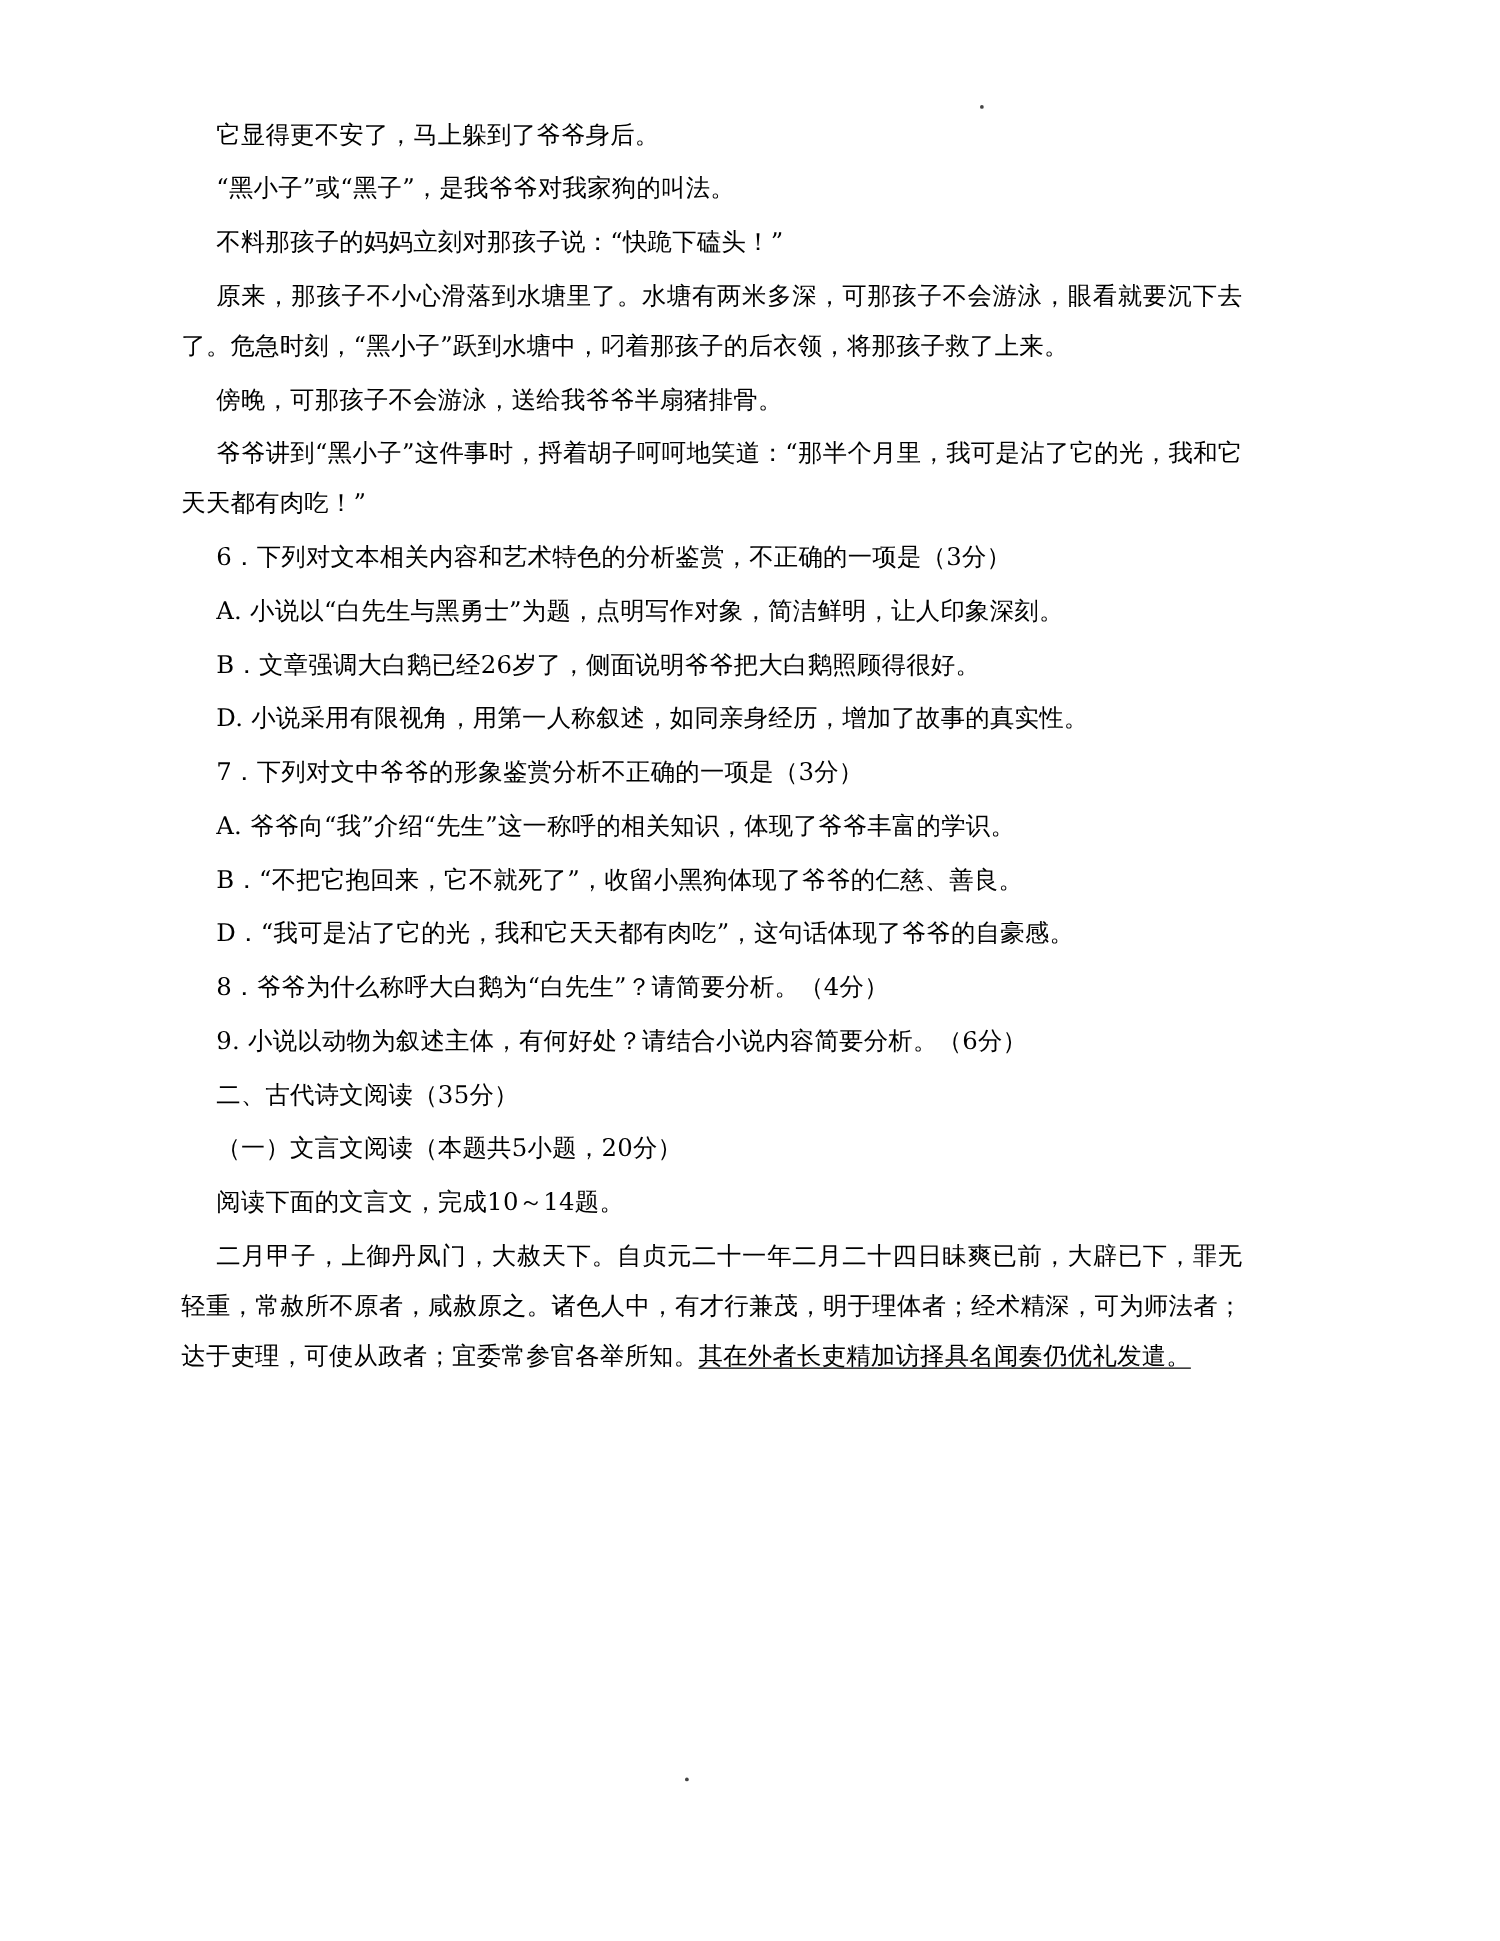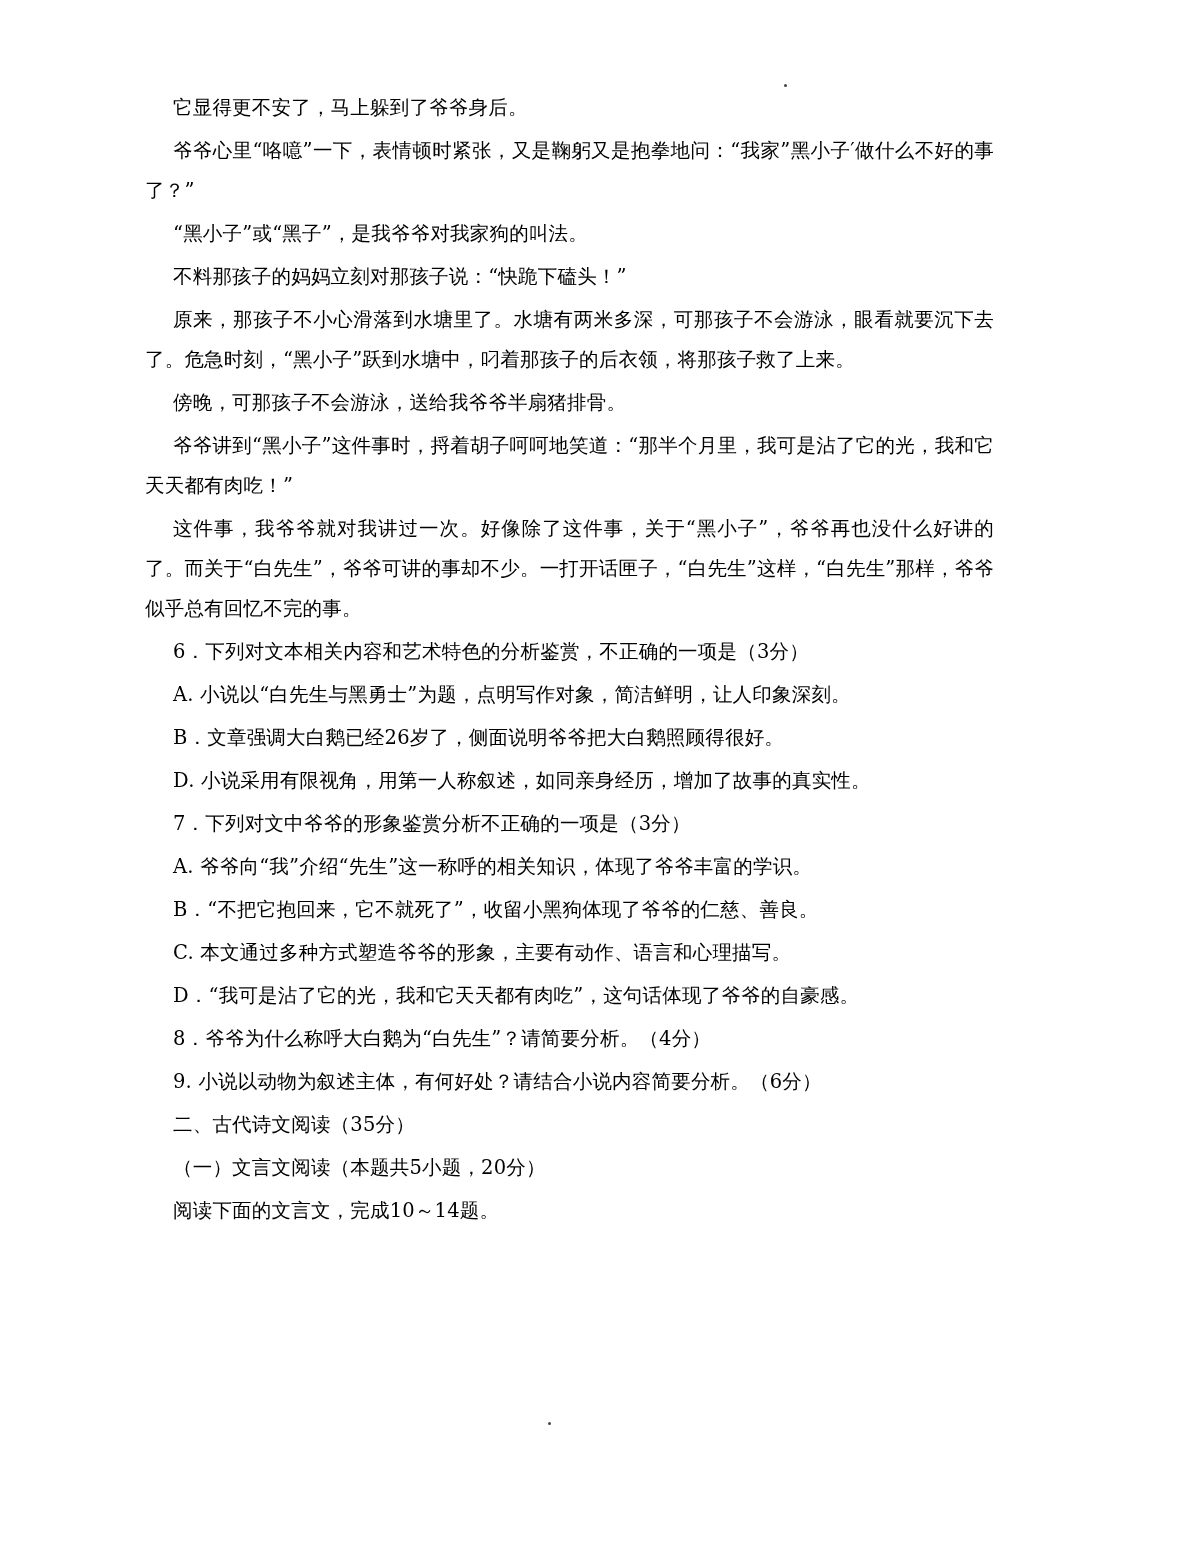--- a/index.html
+++ b/index.html
@@ -64,7 +64,6 @@
   <div class="dot-bottom"></div>
 
   <p class="ind">它显得更不安了，马上躲到了爷爷身后。</p>
-  <p class="ind">爷爷心里“咯噫”一下，表情顿时紧张，又是鞠躬又是抱拳地问：“我家”黑小子′做什么不好的事了？”</p>
   <p class="ind">“黑小子”或“黑子”，是我爷爷对我家狗的叫法。</p>
   <p class="ind">不料那孩子的妈妈立刻对那孩子说：“快跪下磕头！”</p>
   <p class="ind">原来，那孩子不小心滑落到水塘里了。水塘有两米多深，可那孩子不会游泳，眼看就要沉下去了。危急时刻，“黑小子”跃到水塘中，叼着那孩子的后衣领，将那孩子救了上来。</p>

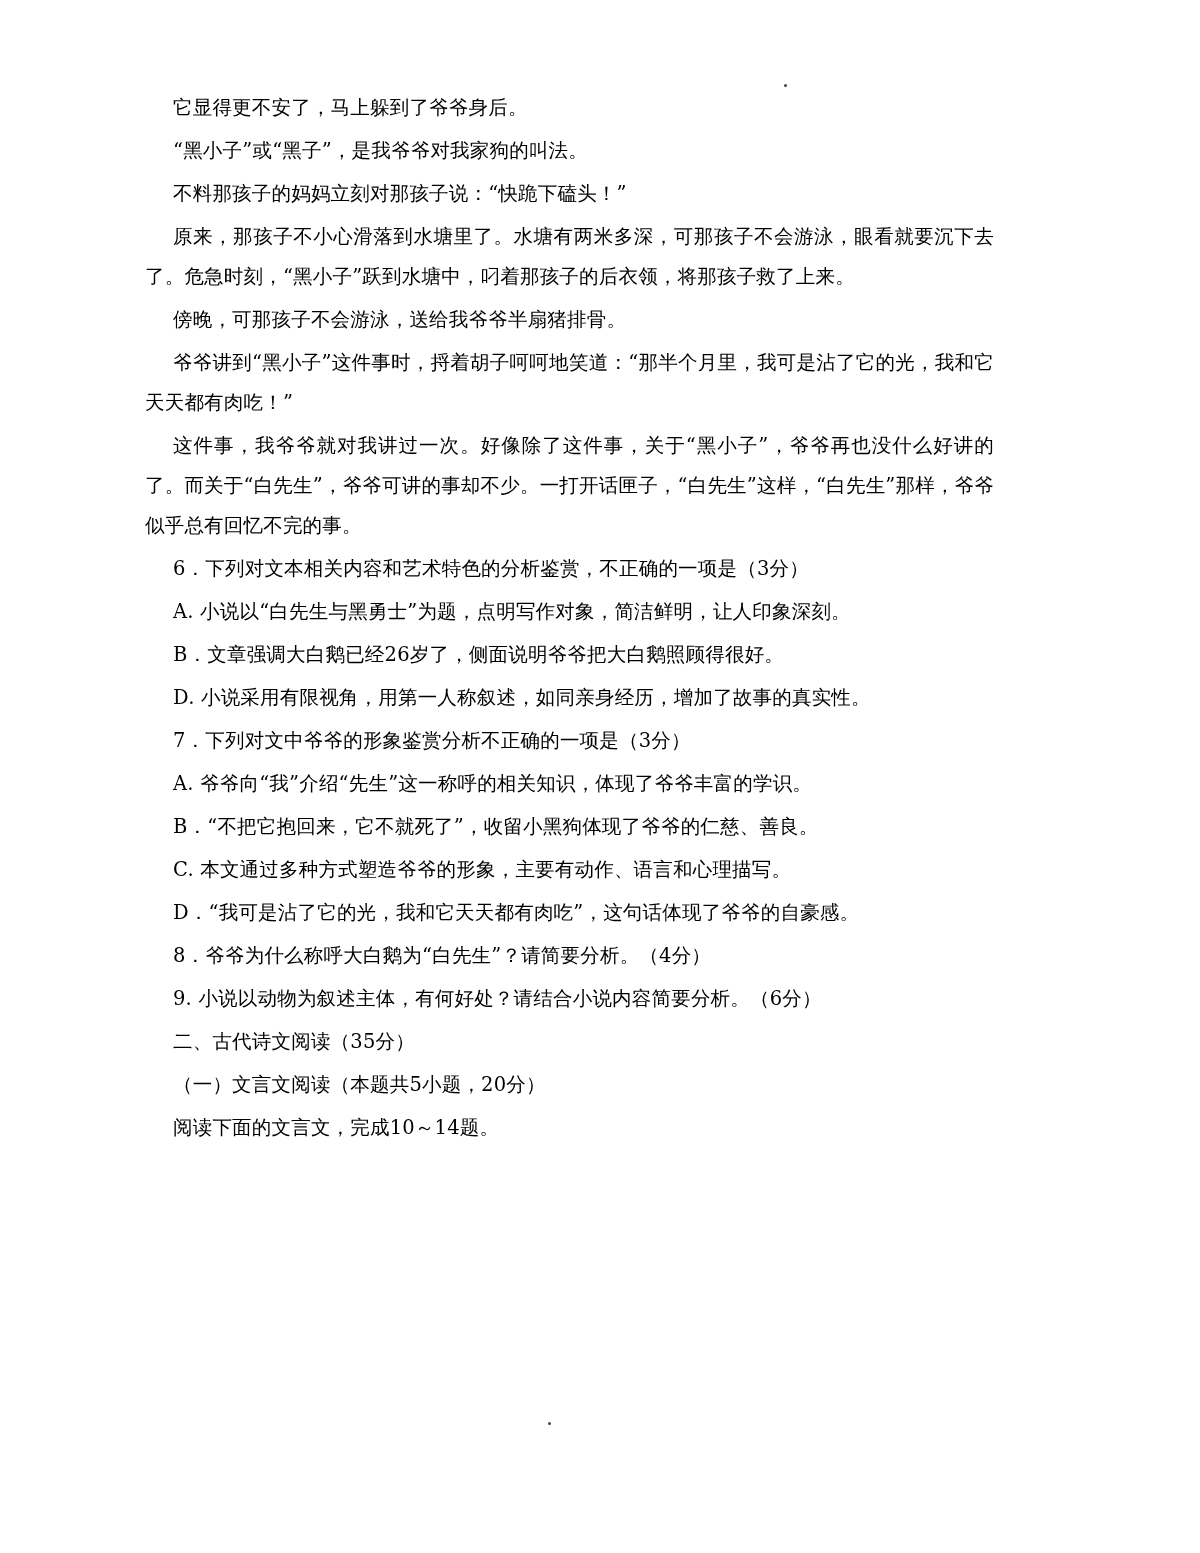--- a/index.html
+++ b/index.html
@@ -69,7 +69,6 @@
   <p class="ind">原来，那孩子不小心滑落到水塘里了。水塘有两米多深，可那孩子不会游泳，眼看就要沉下去了。危急时刻，“黑小子”跃到水塘中，叼着那孩子的后衣领，将那孩子救了上来。</p>
   <p class="ind">傍晚，可那孩子不会游泳，送给我爷爷半扇猪排骨。</p>
   <p class="ind">爷爷讲到“黑小子”这件事时，捋着胡子呵呵地笑道：“那半个月里，我可是沾了它的光，我和它天天都有肉吃！”</p>
-  <p class="ind">这件事，我爷爷就对我讲过一次。好像除了这件事，关于“黑小子”，爷爷再也没什么好讲的了。而关于“白先生”，爷爷可讲的事却不少。一打开话匣子，“白先生”这样，“白先生”那样，爷爷似乎总有回忆不完的事。</p>
 
   <p class="ind">6．下列对文本相关内容和艺术特色的分析鉴赏，不正确的一项是（3分）</p>
   <p class="ind">A. 小说以“白先生与黑勇士”为题，点明写作对象，简洁鲜明，让人印象深刻。</p>

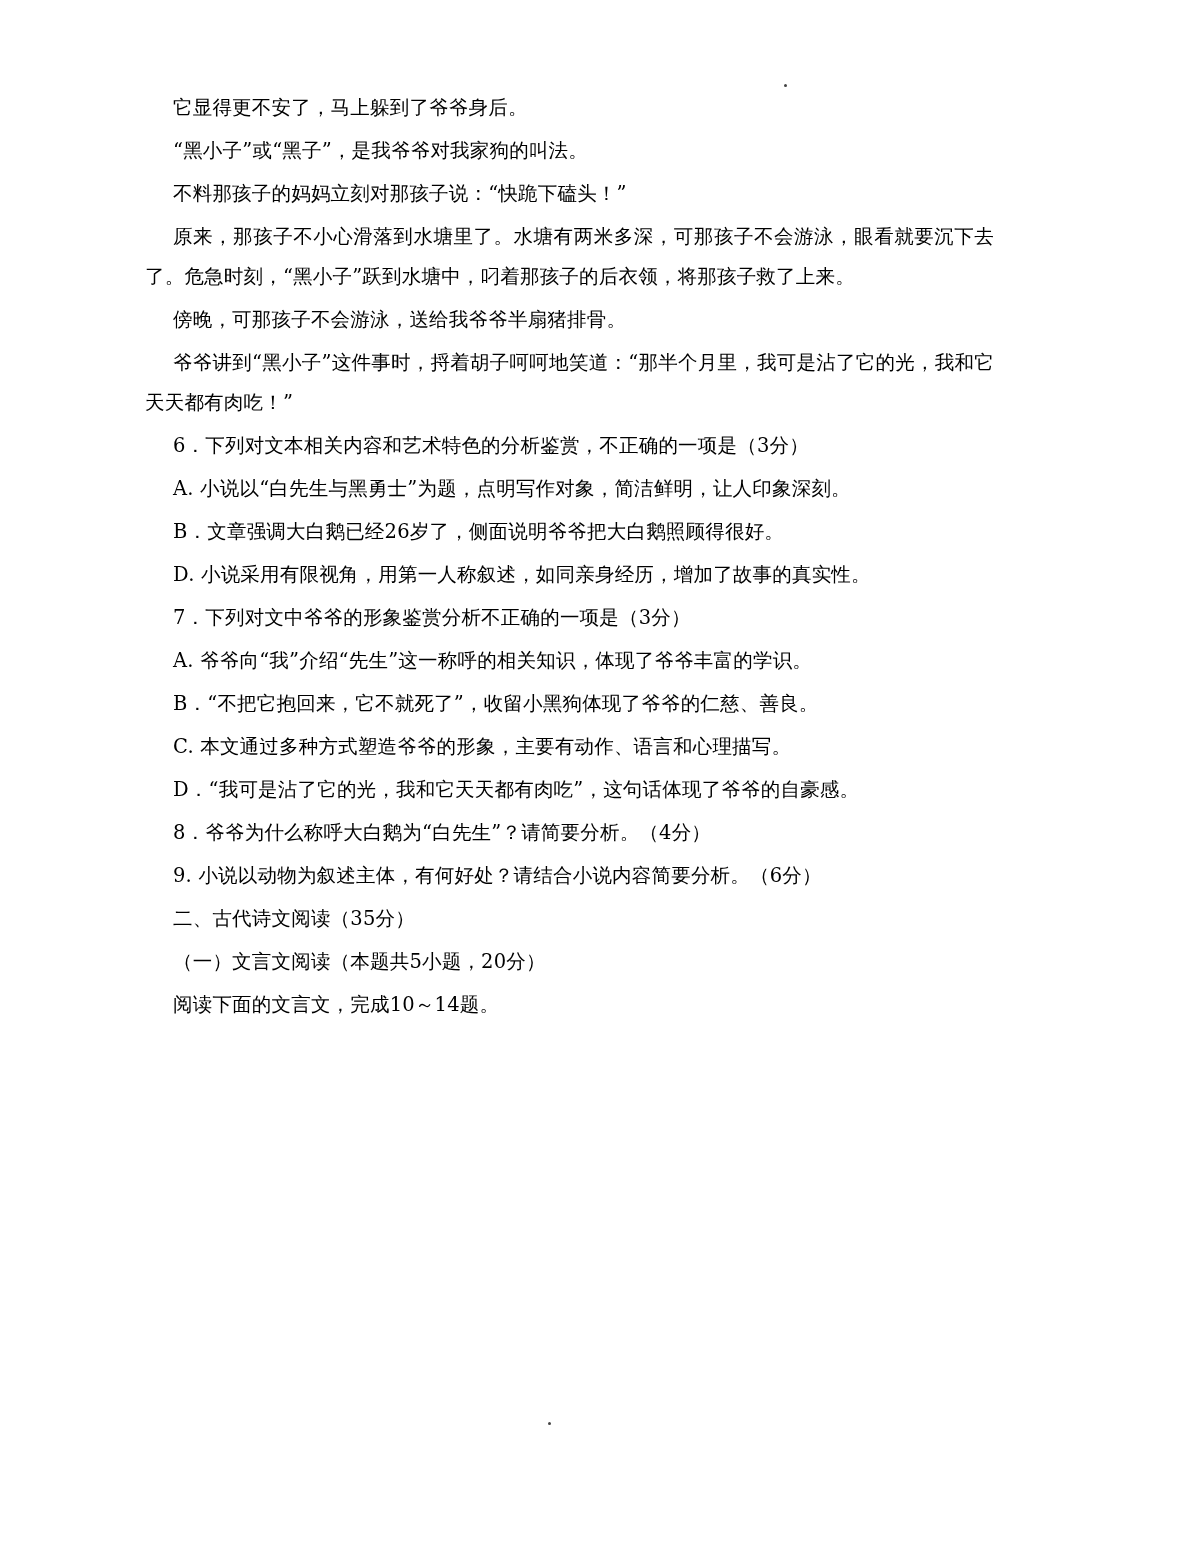--- a/index.html
+++ b/index.html
@@ -78,7 +78,6 @@
   <p class="ind">7．下列对文中爷爷的形象鉴赏分析不正确的一项是（3分）</p>
   <p class="ind">A. 爷爷向“我”介绍“先生”这一称呼的相关知识，体现了爷爷丰富的学识。</p>
   <p class="ind">B．“不把它抱回来，它不就死了”，收留小黑狗体现了爷爷的仁慈、善良。</p>
-  <p class="ind">C. 本文通过多种方式塑造爷爷的形象，主要有动作、语言和心理描写。</p>
   <p class="ind">D．“我可是沾了它的光，我和它天天都有肉吃”，这句话体现了爷爷的自豪感。</p>
 
   <p class="ind">8．爷爷为什么称呼大白鹅为“白先生”？请简要分析。（4分）</p>

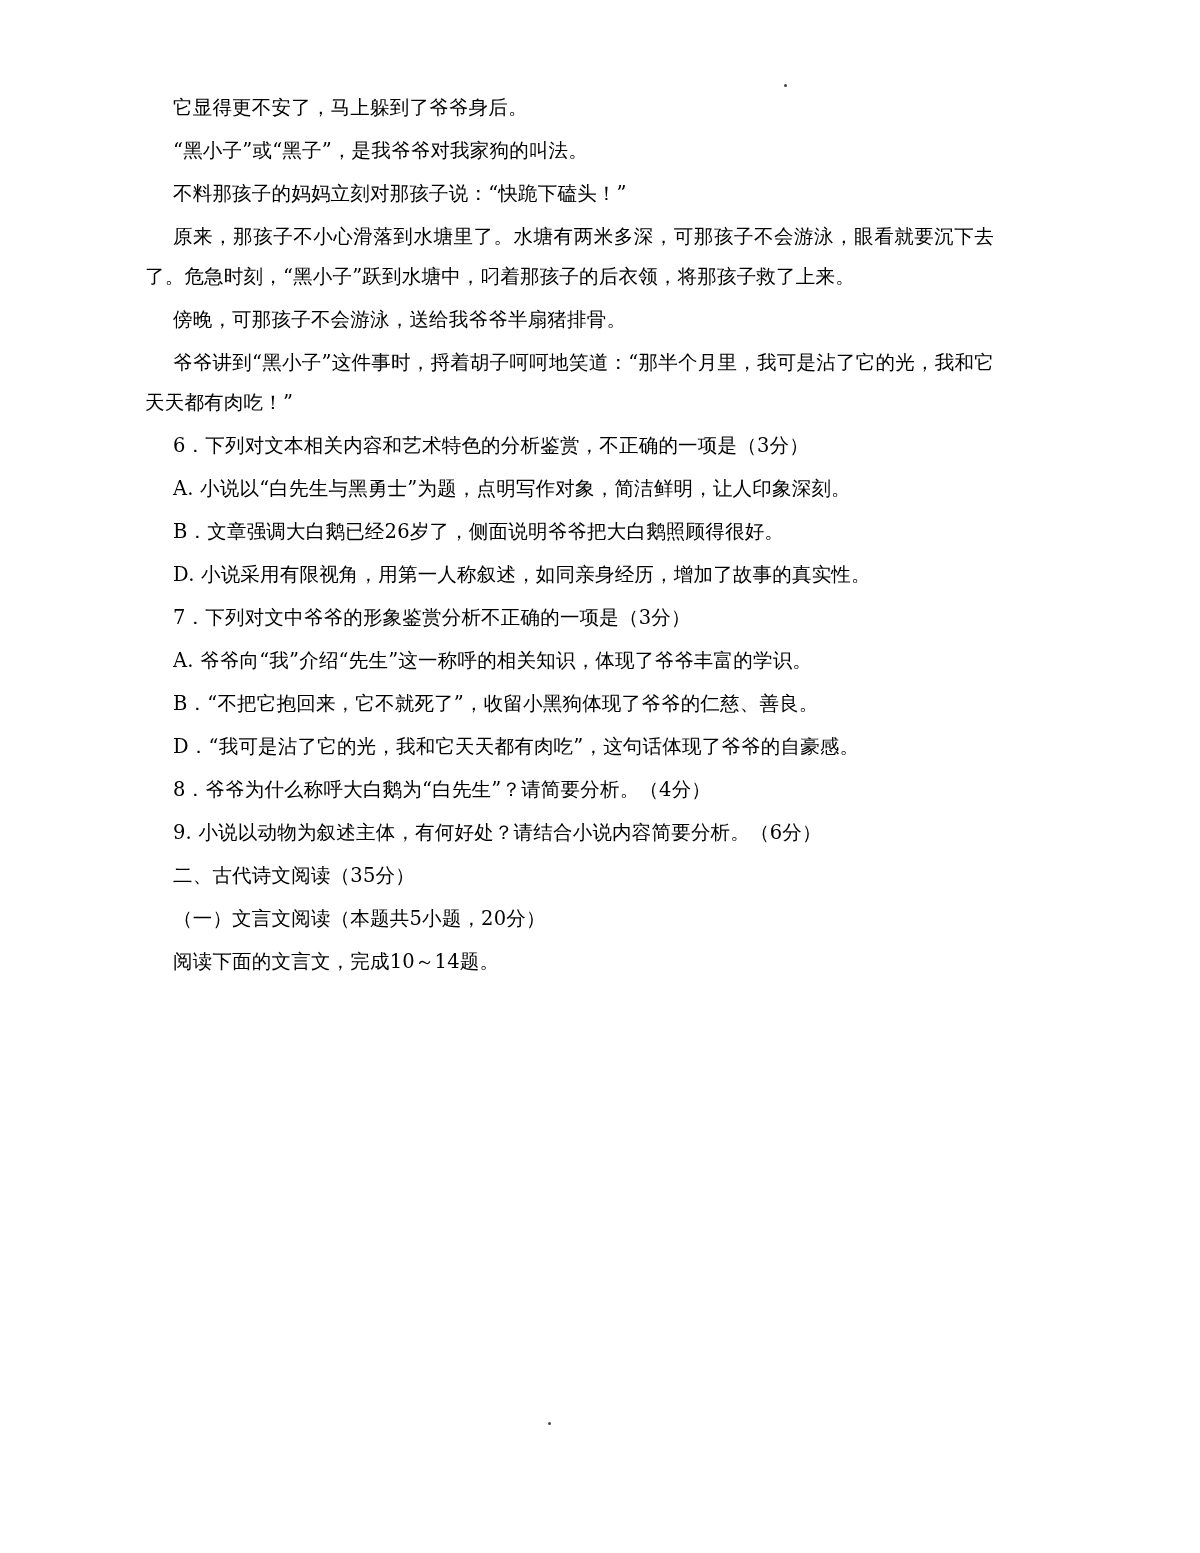--- a/index.html
+++ b/index.html
@@ -87,6 +87,7 @@
   <p class="ind">（一）文言文阅读（本题共5小题，20分）</p>
   <p class="ind">阅读下面的文言文，完成10～14题。</p>
 
+  <p class="ind"><span>二月甲子，上御丹凤门，大赦天下。自贞元二十一年二月二十四日眛爽已前，大辟已下，罪无轻重，常赦所不原者，咸赦原之。诸色人中，有才行兼茂，明于理体者；经术精深，可为师法者；达于吏理，可使从政者；宜委常参官各举所知。</span><span class="u">其在外者长吏精加访择具名闻奏仍优礼发遣。</span></p>
 
 
 </div>

